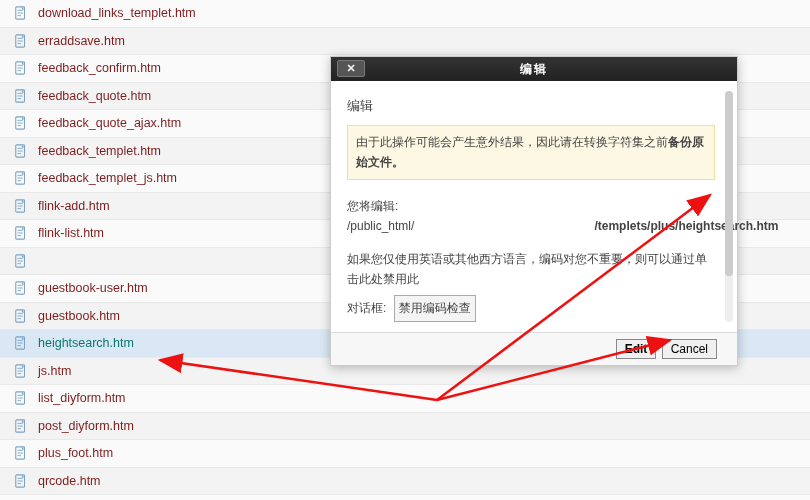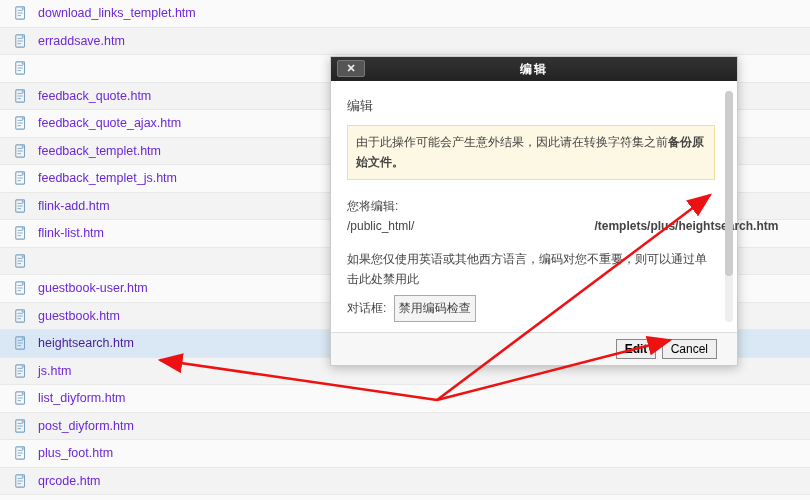--- a/index.html
+++ b/index.html
@@ -32,7 +32,7 @@
     flex-shrink: 0;
   }
   .file-icon svg { display:block; }
-  .file-name { font-size: 12.5px; color: #6d28d9; }
+  .file-name { font-size: 12.5px; color: #7f1d1d; }
   .selected .file-name { color: #4c1d95; }
 
   .modal {

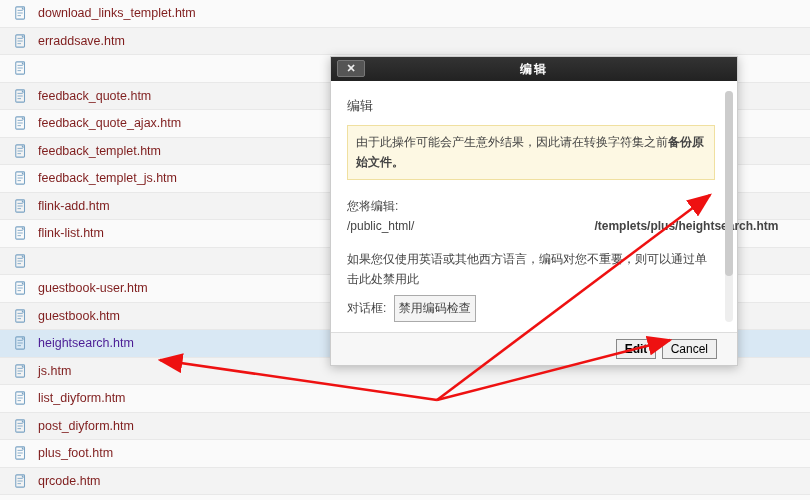--- a/index.html
+++ b/index.html
@@ -160,6 +160,7 @@
           <path d="M9 1l3 3H9z" fill="#7aa3c4"></path>
         </svg>
       </span>
+      <span class="file-name">feedback_confirm.htm</span>
     </div>
     <div class="file-row">
       <span class="file-icon">

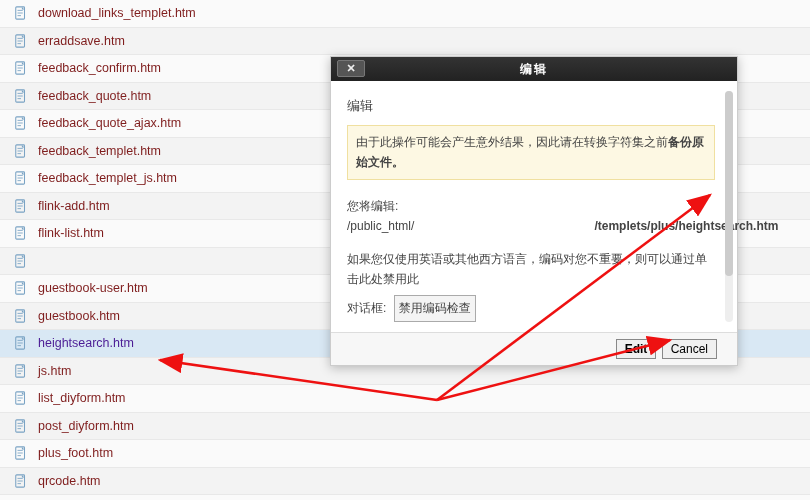--- a/index.html
+++ b/index.html
@@ -33,7 +33,7 @@
   }
   .file-icon svg { display:block; }
   .file-name { font-size: 12.5px; color: #7f1d1d; }
-  .selected .file-name { color: #4c1d95; }
+  .selected .file-name { color: #0f766e; }
 
   .modal {
     position: absolute;

